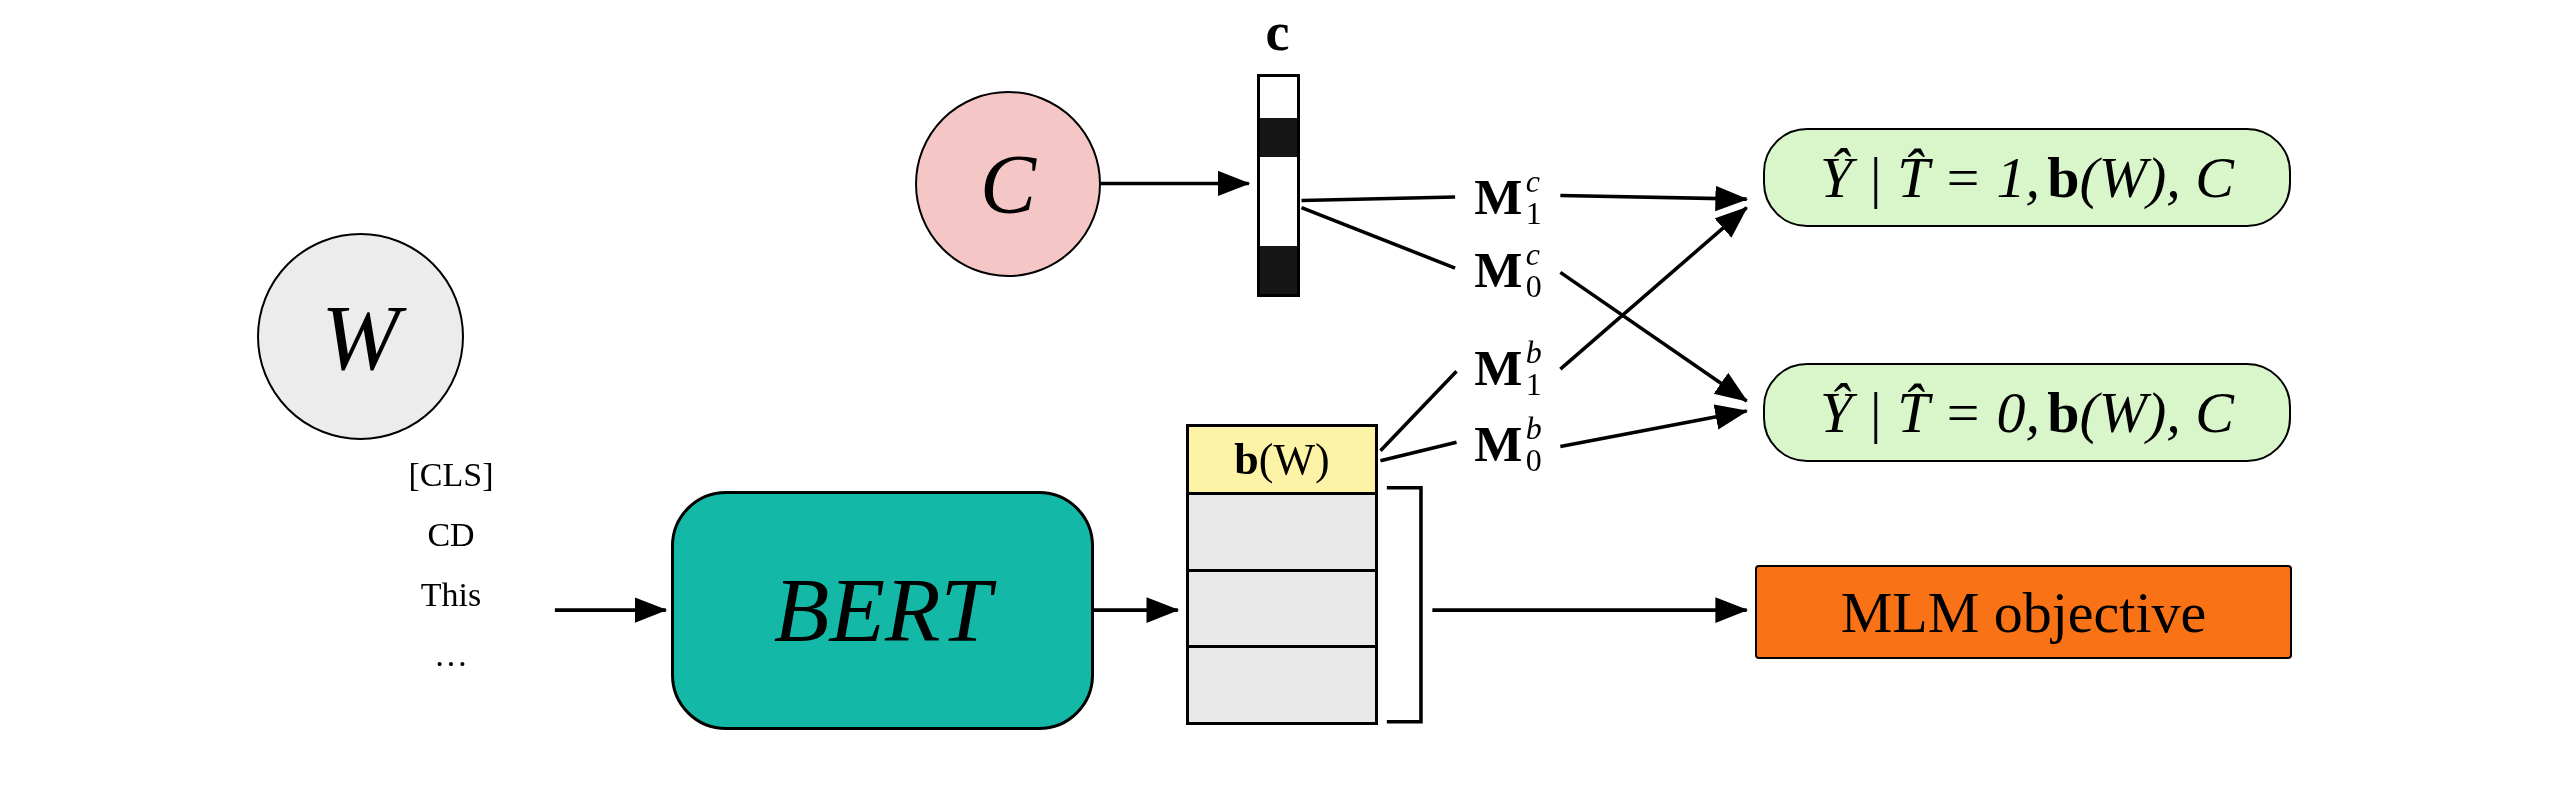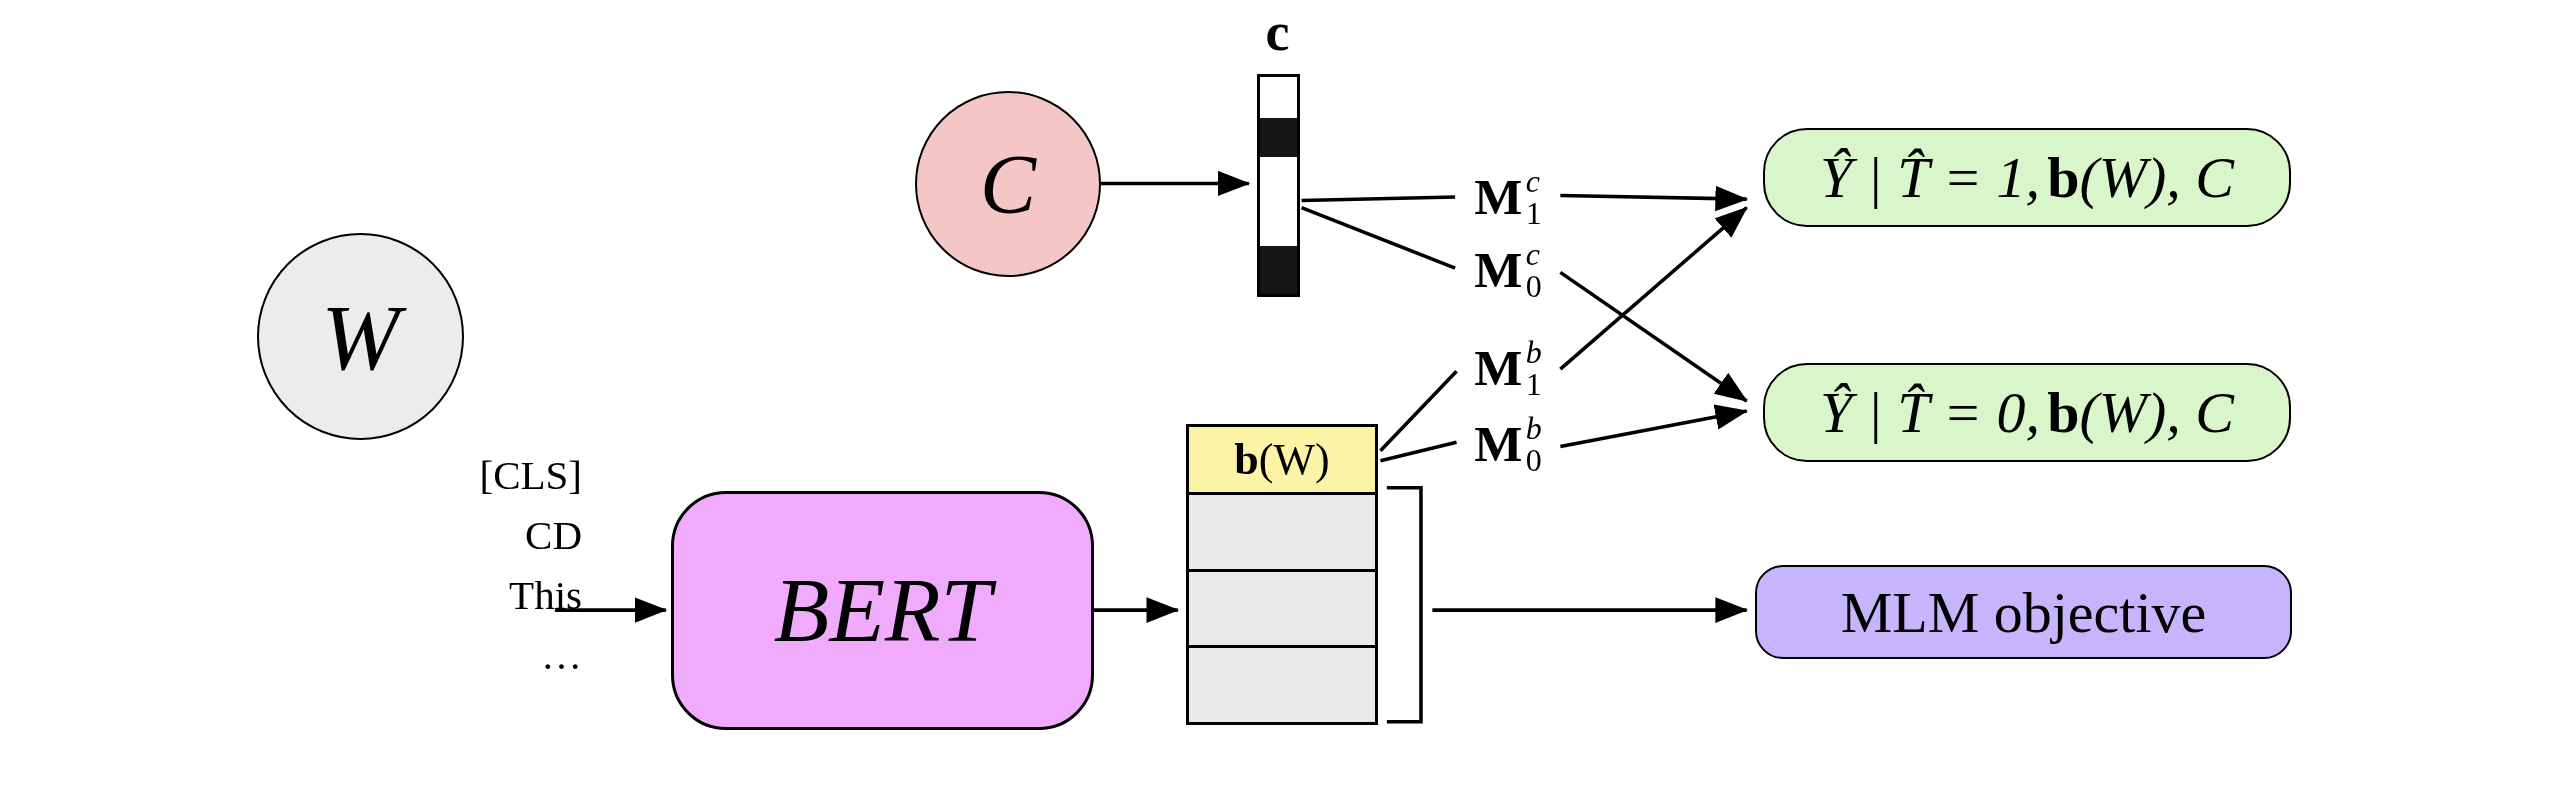--- a/index.html
+++ b/index.html
@@ -25,8 +25,8 @@
   #c-circle { left: 915px; top: 91px; width: 182px; height: 182px; background: #f5c6c6; font-size: 84px; }
 
   .tokens {
-    position: absolute; left: 374px; top: 445px; width: 208px;
-    text-align: right; font-size: 41px; line-height: 60px;
+    position: absolute; left: 347px; top: 445px; width: 208px;
+    text-align: center; font-size: 34px; line-height: 60px;
   }
 
   #bert-box {

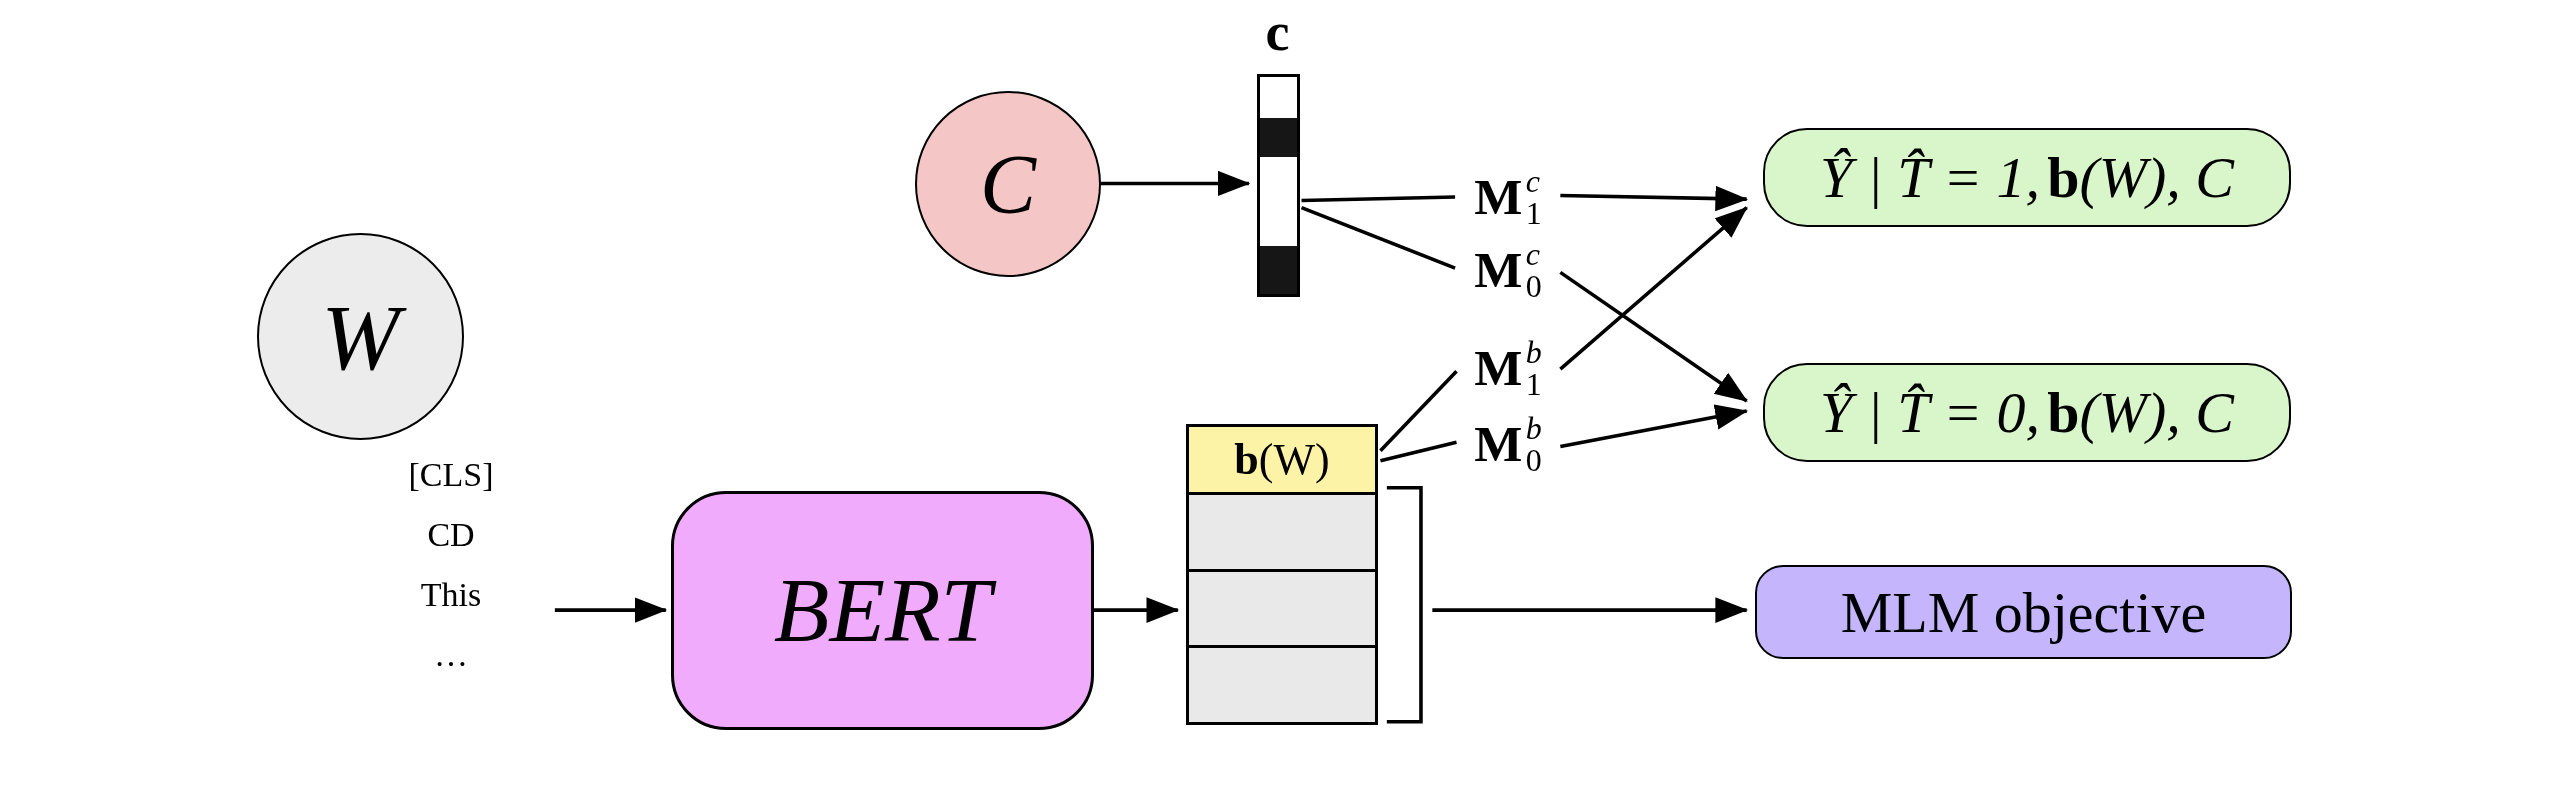--- a/index.html
+++ b/index.html
@@ -31,7 +31,7 @@
 
   #bert-box {
     position: absolute; left: 671px; top: 491px; width: 417px; height: 233px;
-    background: #f0abfc; border: 3.6px solid #000; border-radius: 55px;
+    background: #14b8a6; border: 3.6px solid #000; border-radius: 55px;
     display: flex; align-items: center; justify-content: center;
     font-style: italic; font-size: 91px;
   }

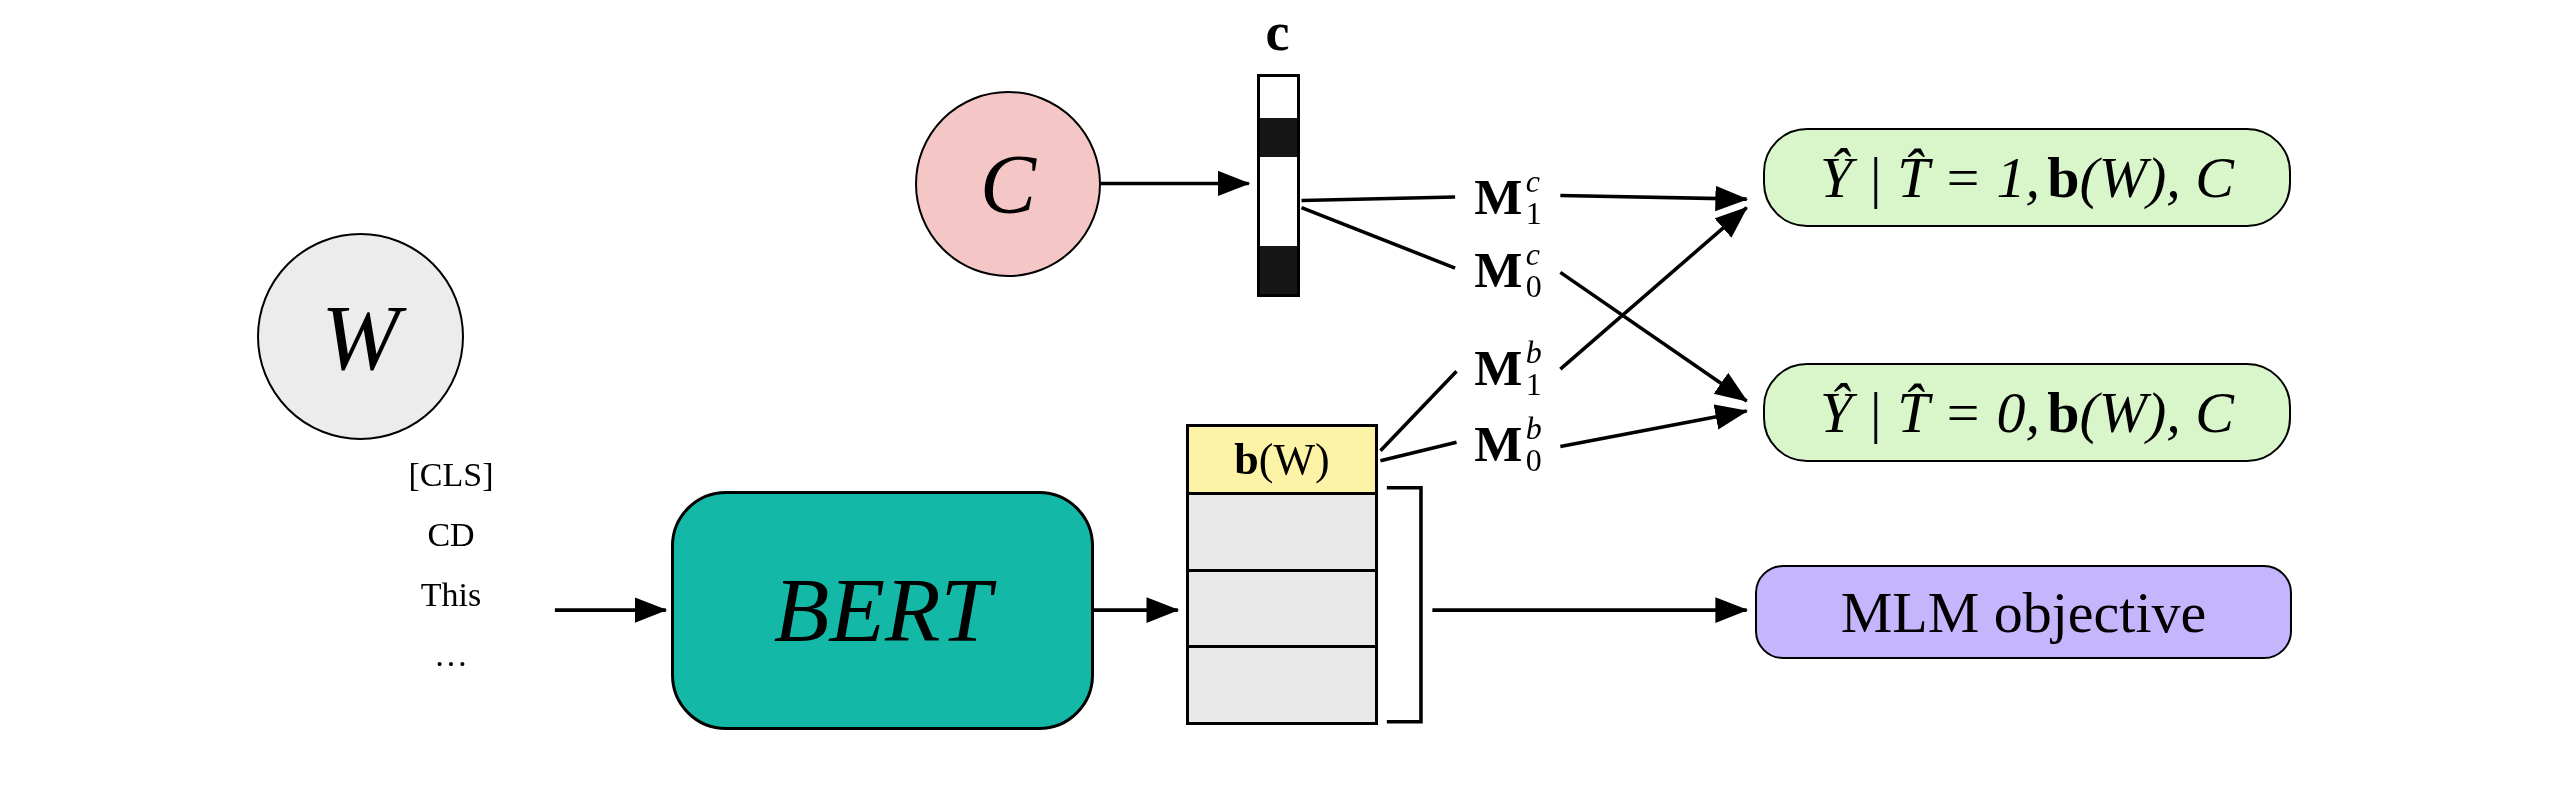--- a/index.html
+++ b/index.html
@@ -85,7 +85,7 @@
 
   #mlm-box {
     position: absolute; left: 1755px; top: 565px; width: 533px; height: 90px;
-    background: #c4b5fd; border: 2.8px solid #000; border-radius: 28px;
+    background: #f97316; border: 2.8px solid #000; border-radius: 4px;
     display: flex; align-items: center; justify-content: center; font-size: 58px;
   }
 </style>

